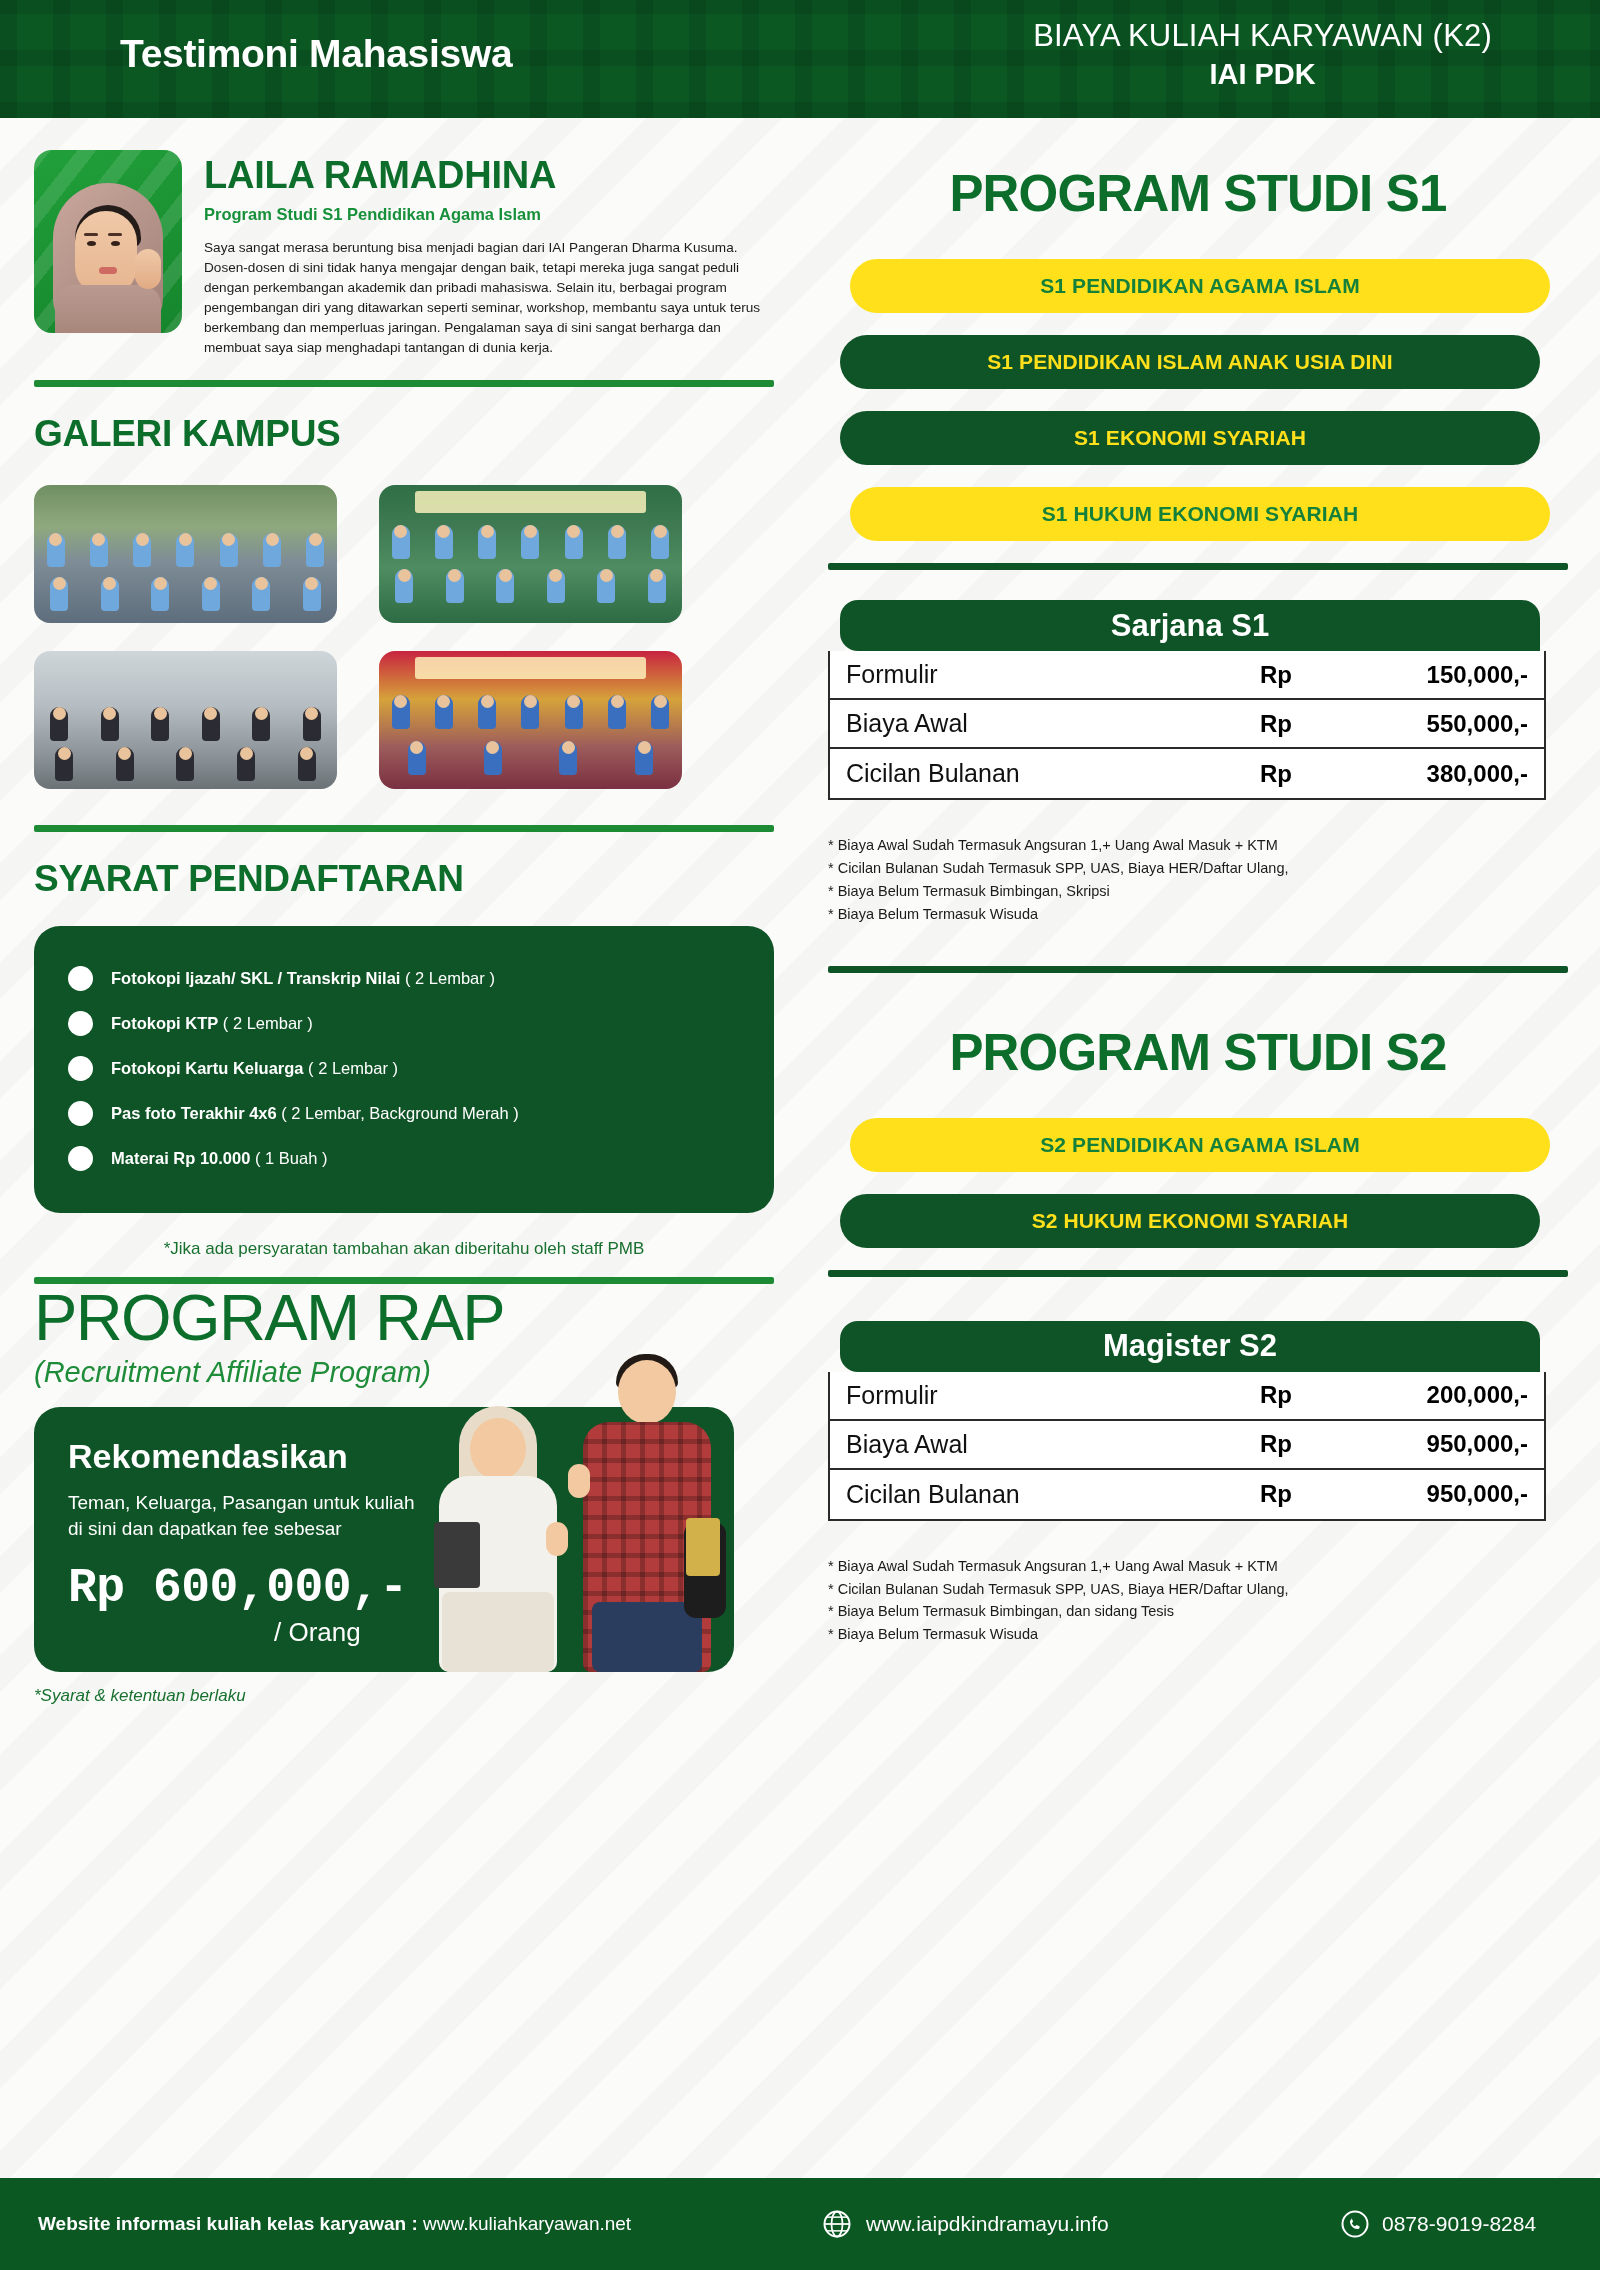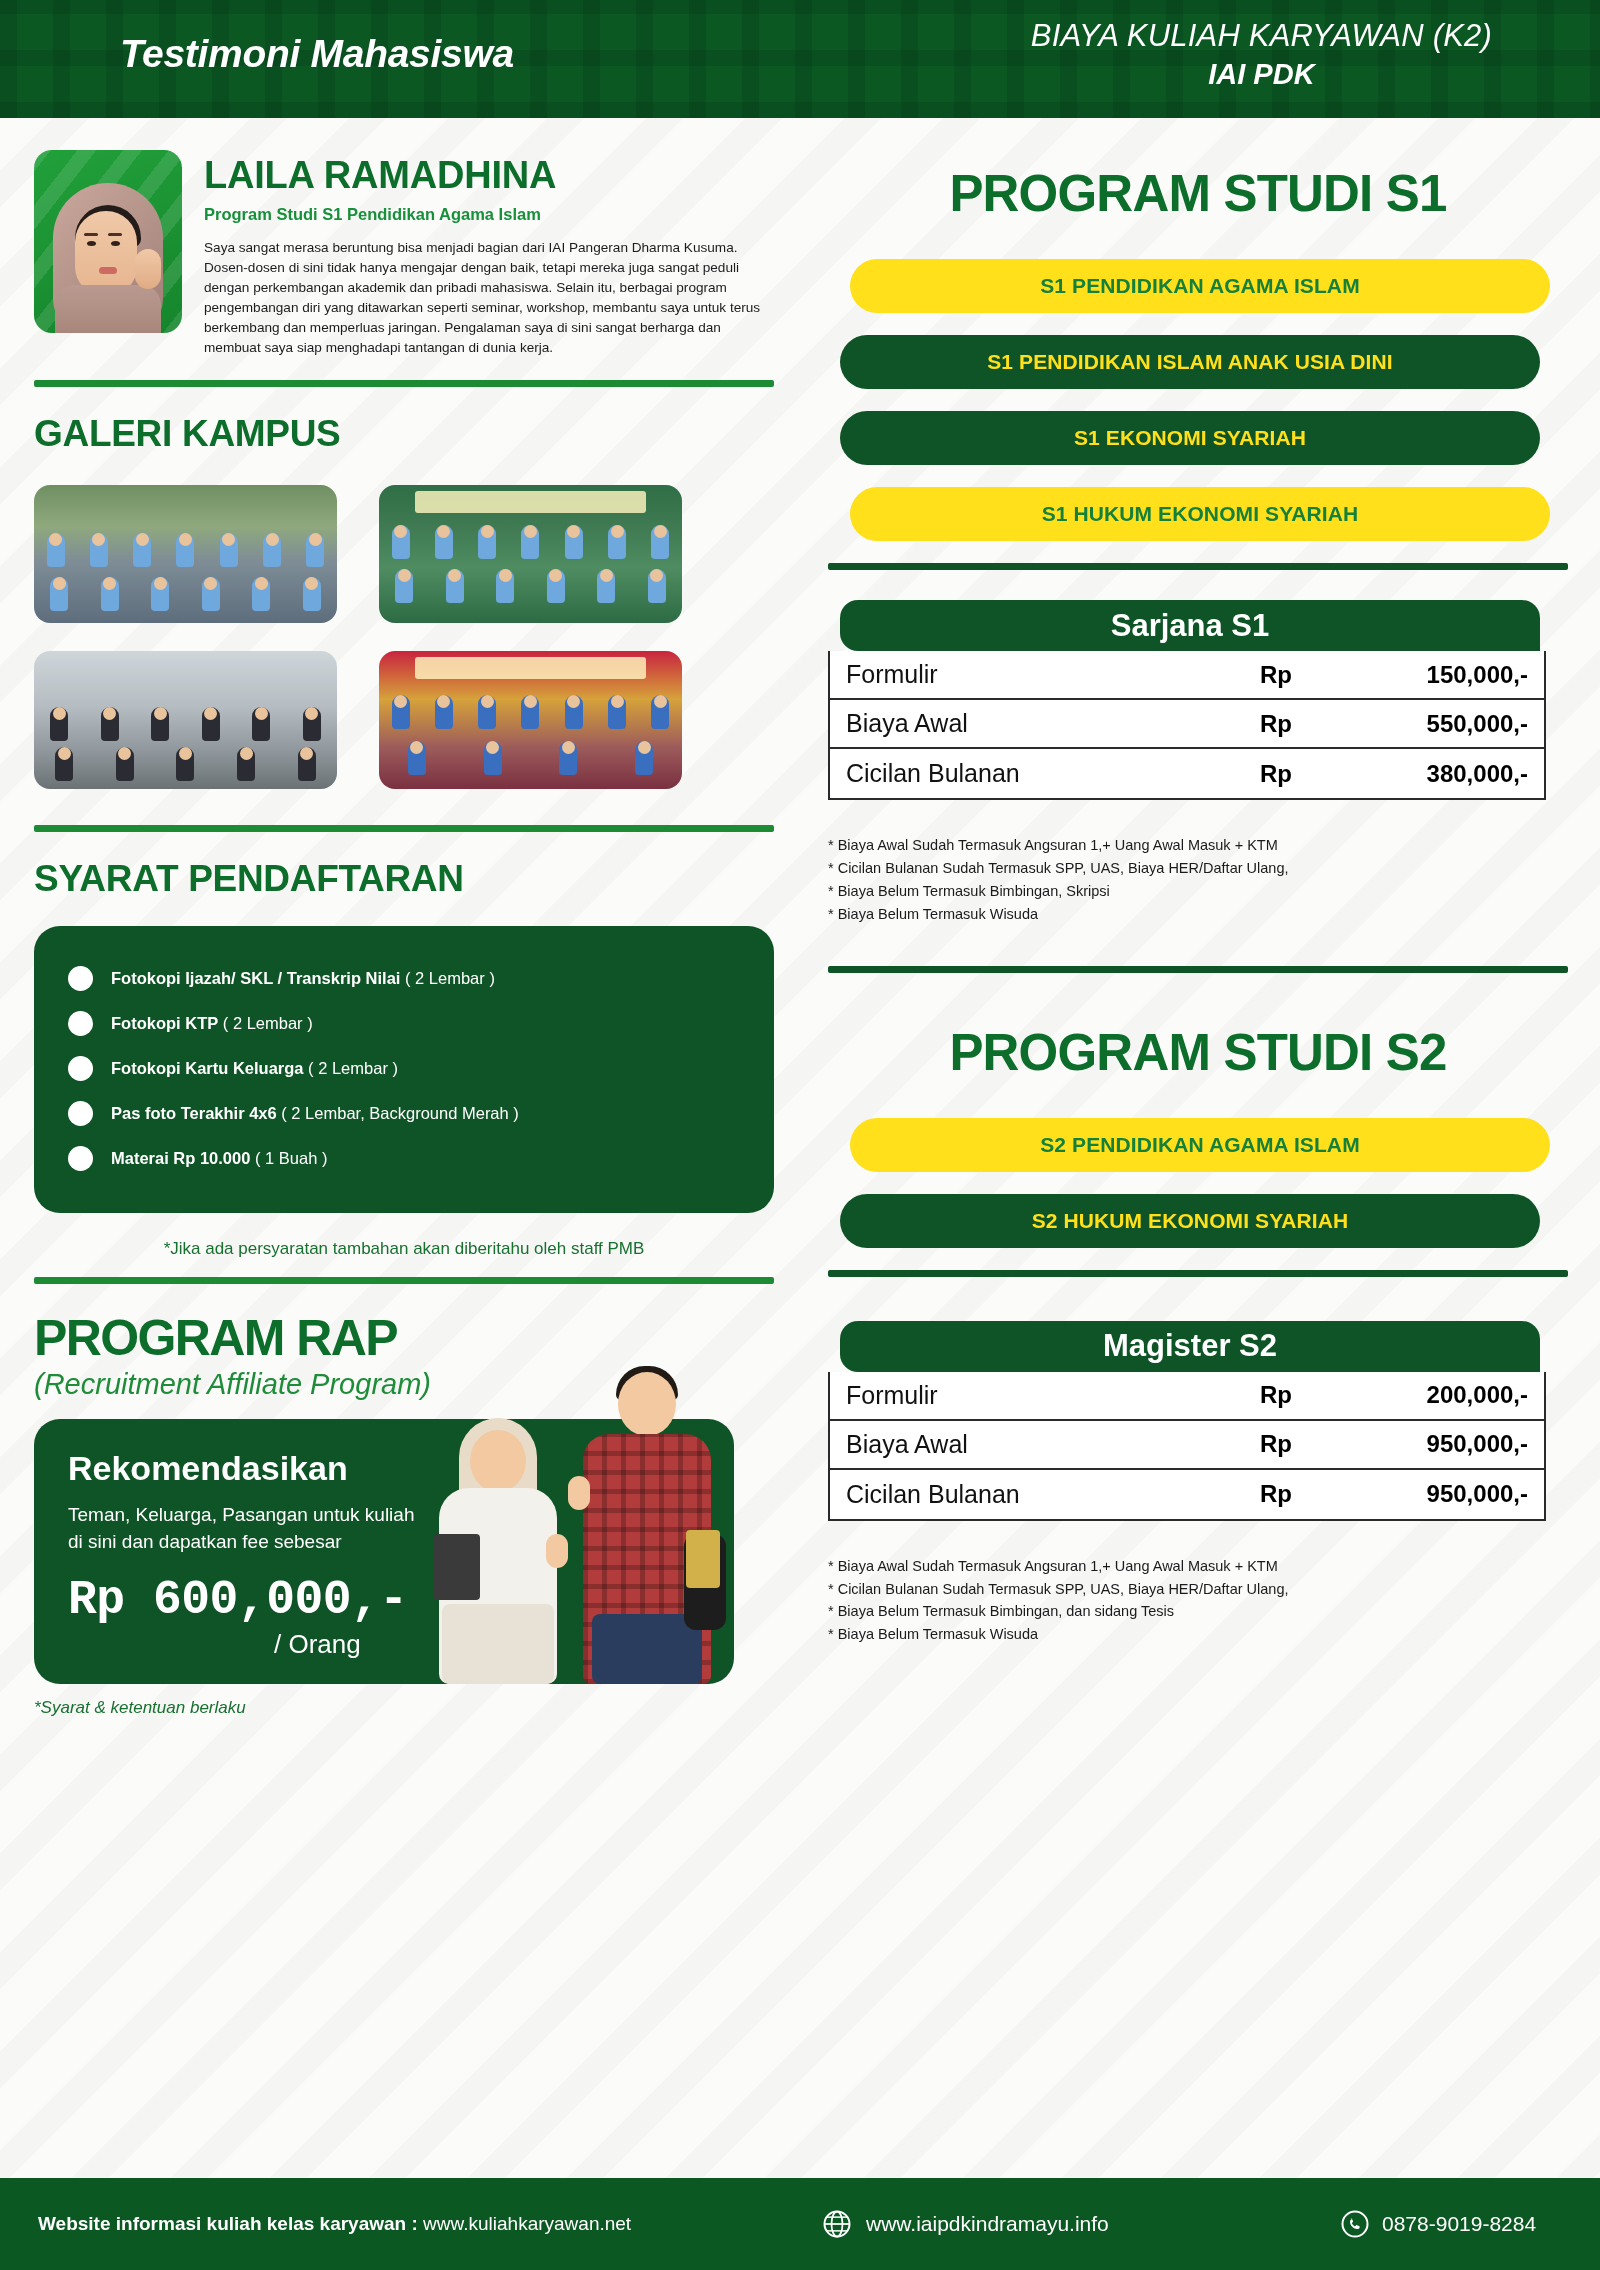--- a/index.html
+++ b/index.html
@@ -31,7 +31,6 @@
         rgba(0,0,0,0.10) 0px, rgba(0,0,0,0.10) 16px,
         rgba(0,0,0,0) 16px, rgba(0,0,0,0) 52px),
       #0b5822;
-    font-style: italic;
   }
   .hdr-left {
     position: absolute; left: 120px; top: 32px;

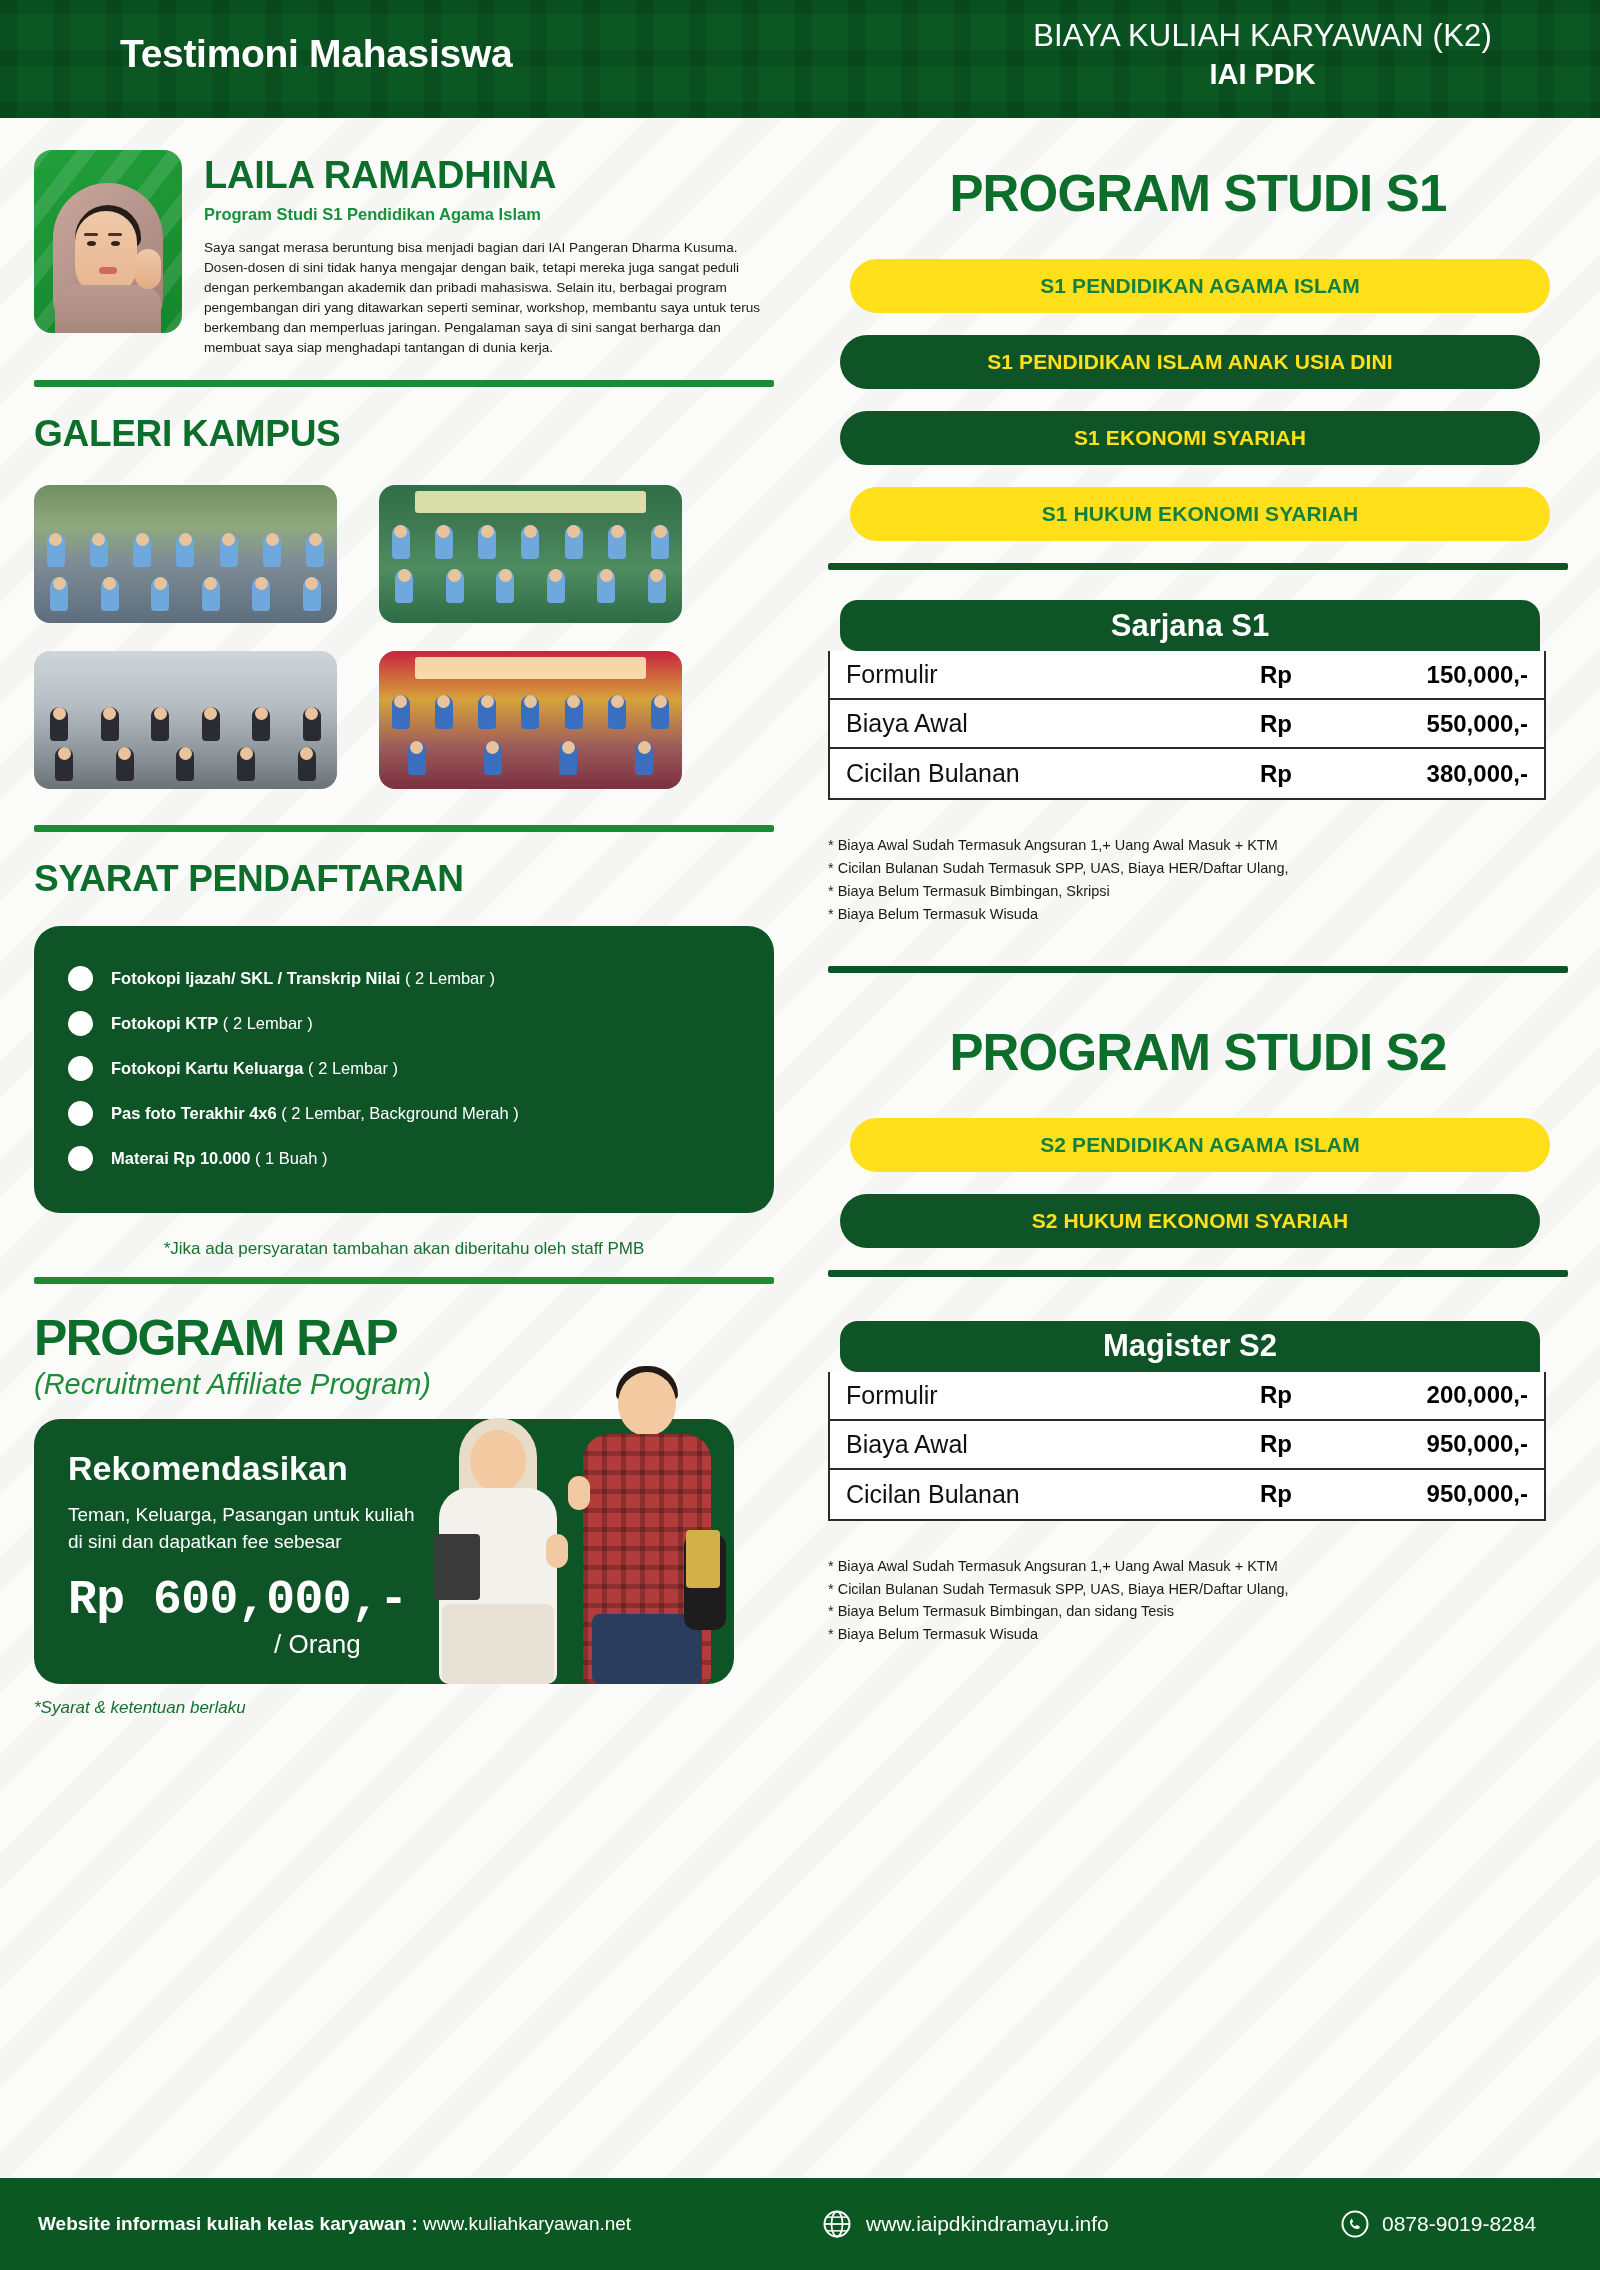--- a/index.html
+++ b/index.html
@@ -159,8 +159,8 @@
 
   
   .rap-title {
-    font-size: 50px; font-weight: 700; color: #0d6e2b; letter-spacing: -1.6px;
-    margin-top: 28px; line-height: 1.05;
+    font-size: 65px; font-weight: 400; color: #0d6e2b; letter-spacing: -1.6px;
+    margin-top: 0; line-height: 1.05;
   }
   .rap-sub {
     font-size: 29px; color: #1e8c38; font-style: italic; margin-top: 4px;

